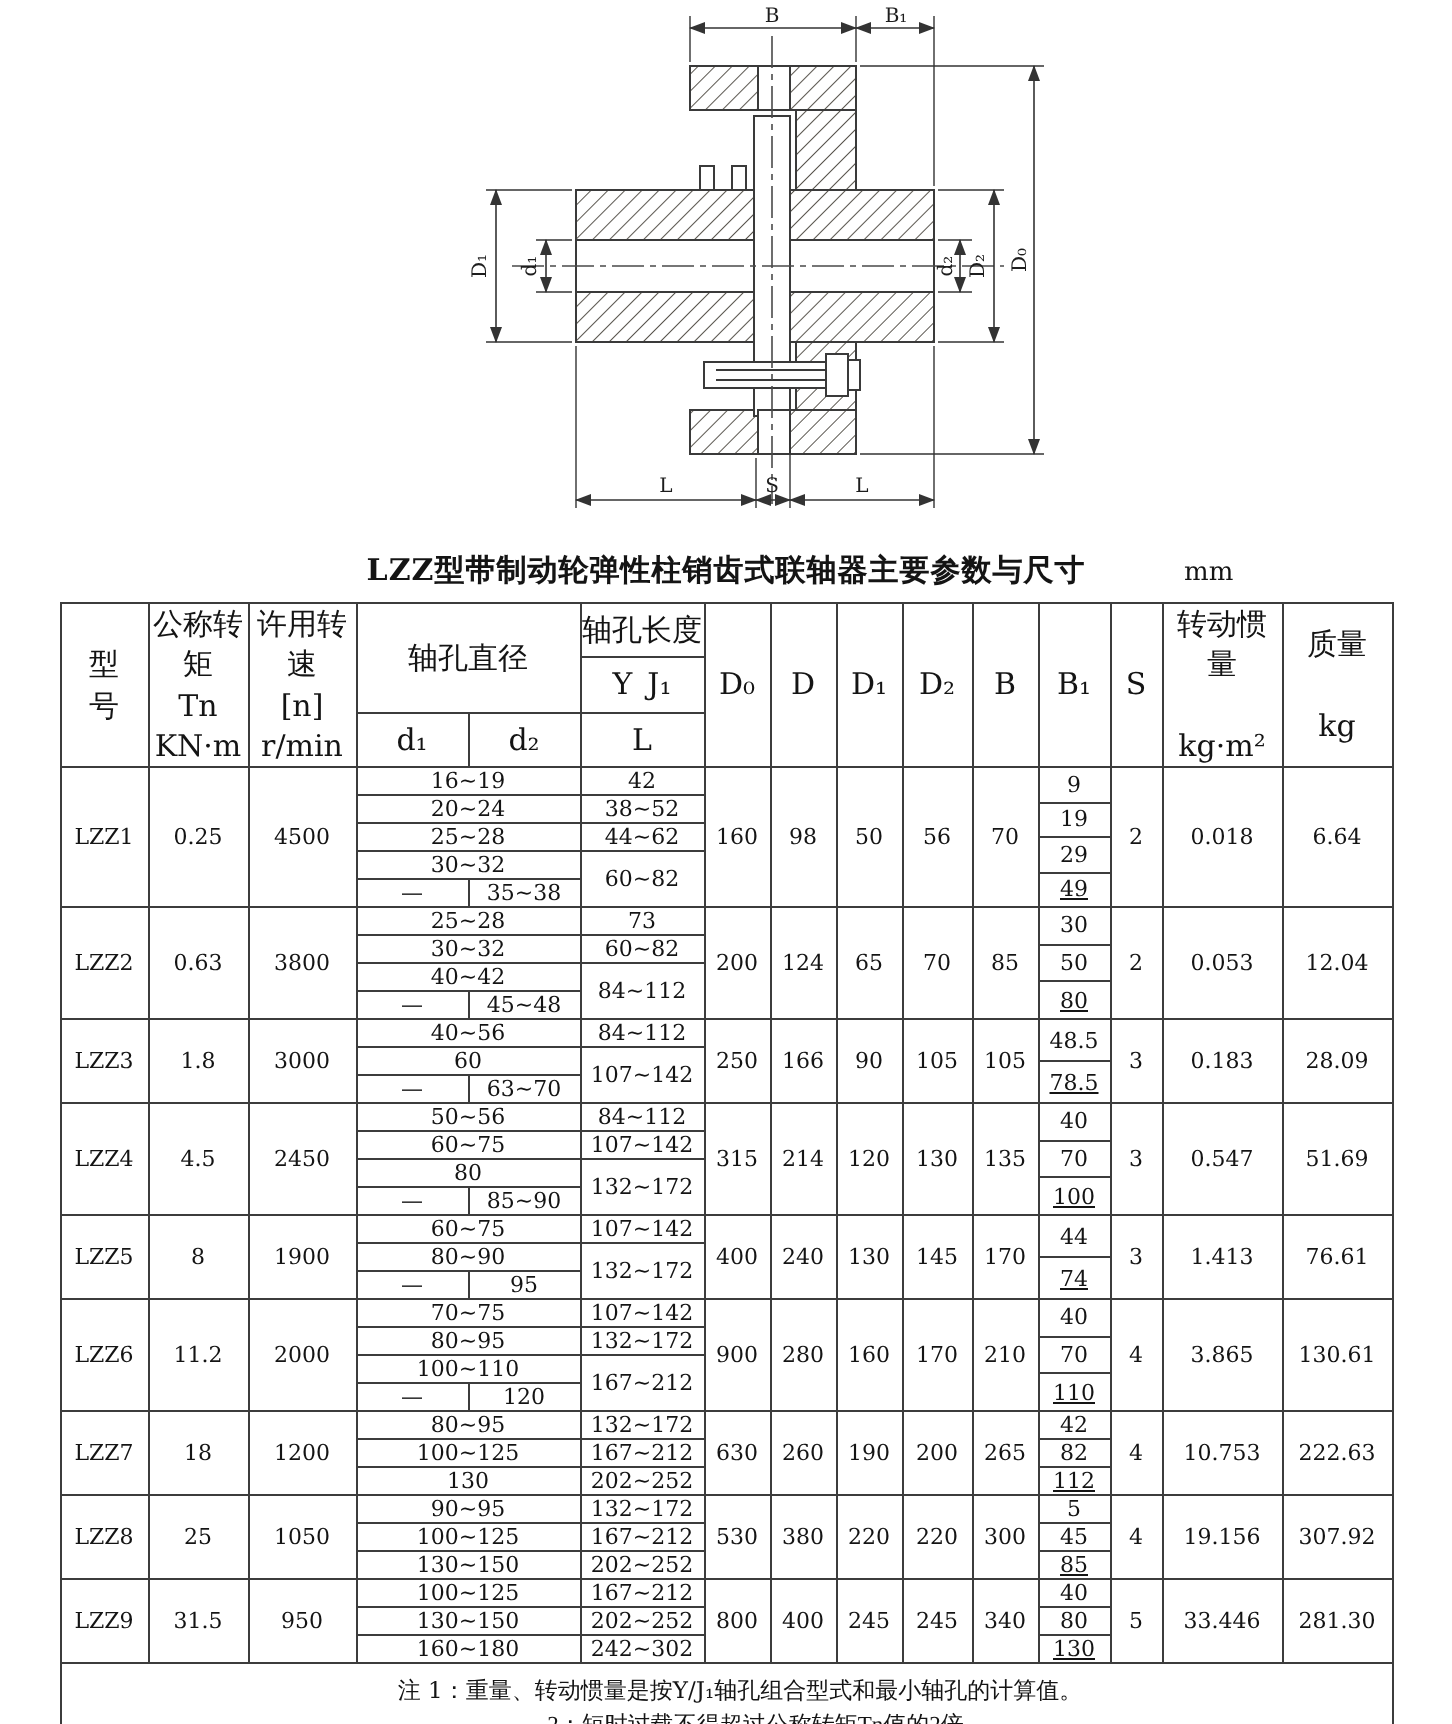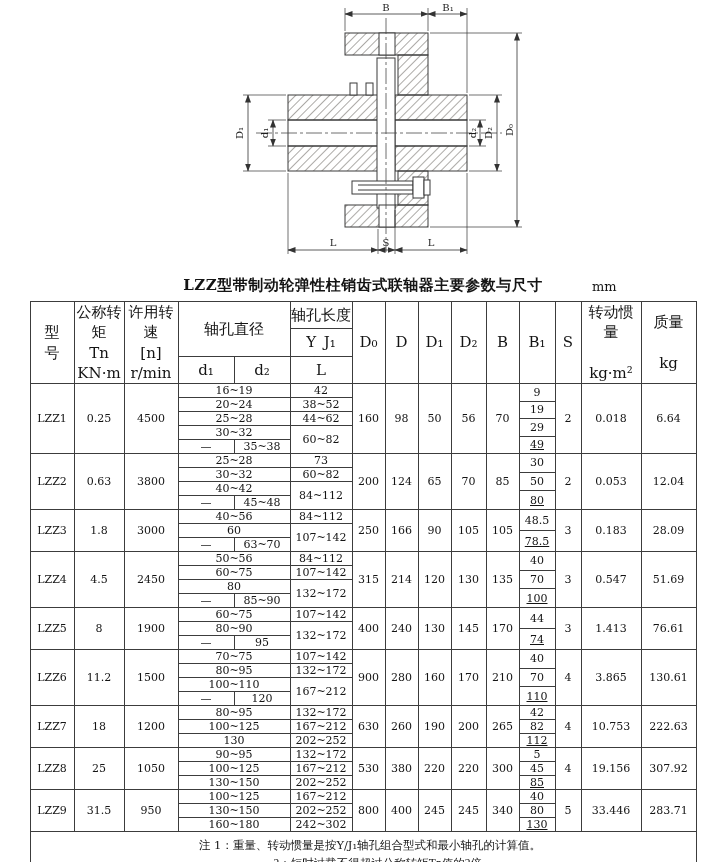--- a/index.html
+++ b/index.html
@@ -353,7 +353,7 @@
         <tr>
           <td rowspan="4">LZZ6</td>
           <td rowspan="4">11.2</td>
-          <td rowspan="4">1500</td>
+          <td rowspan="4">2000</td>
           <td colspan="2">70~75</td>
           <td>107~142</td>
           <td rowspan="4">900</td>

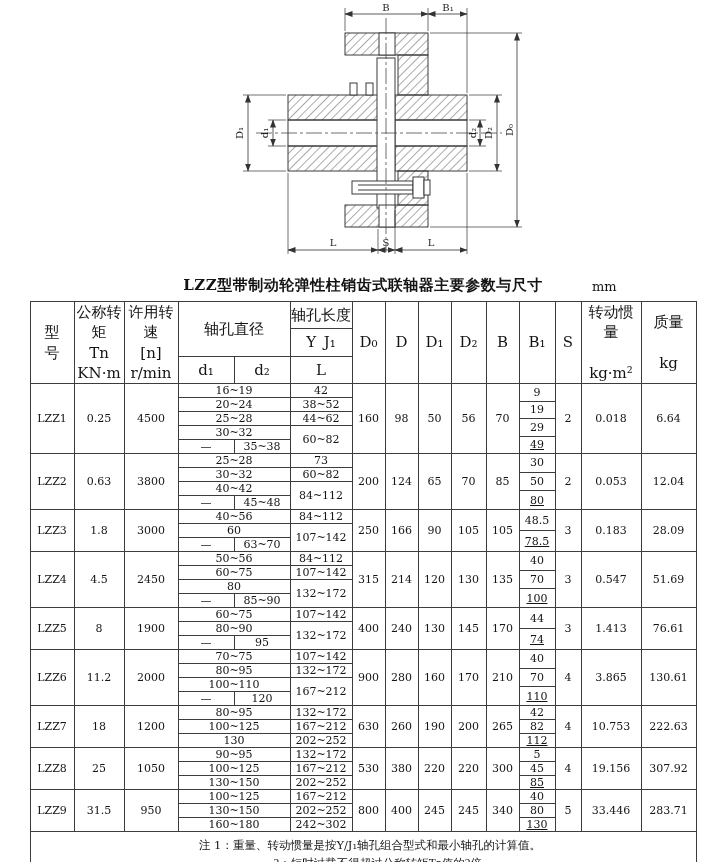--- a/index.html
+++ b/index.html
@@ -464,7 +464,7 @@
           </td>
           <td rowspan="3">5</td>
           <td rowspan="3">33.446</td>
-          <td rowspan="3">283.71</td>
+          <td rowspan="3">281.30</td>
         </tr>
         <tr>
           <td colspan="2">130~150</td>

